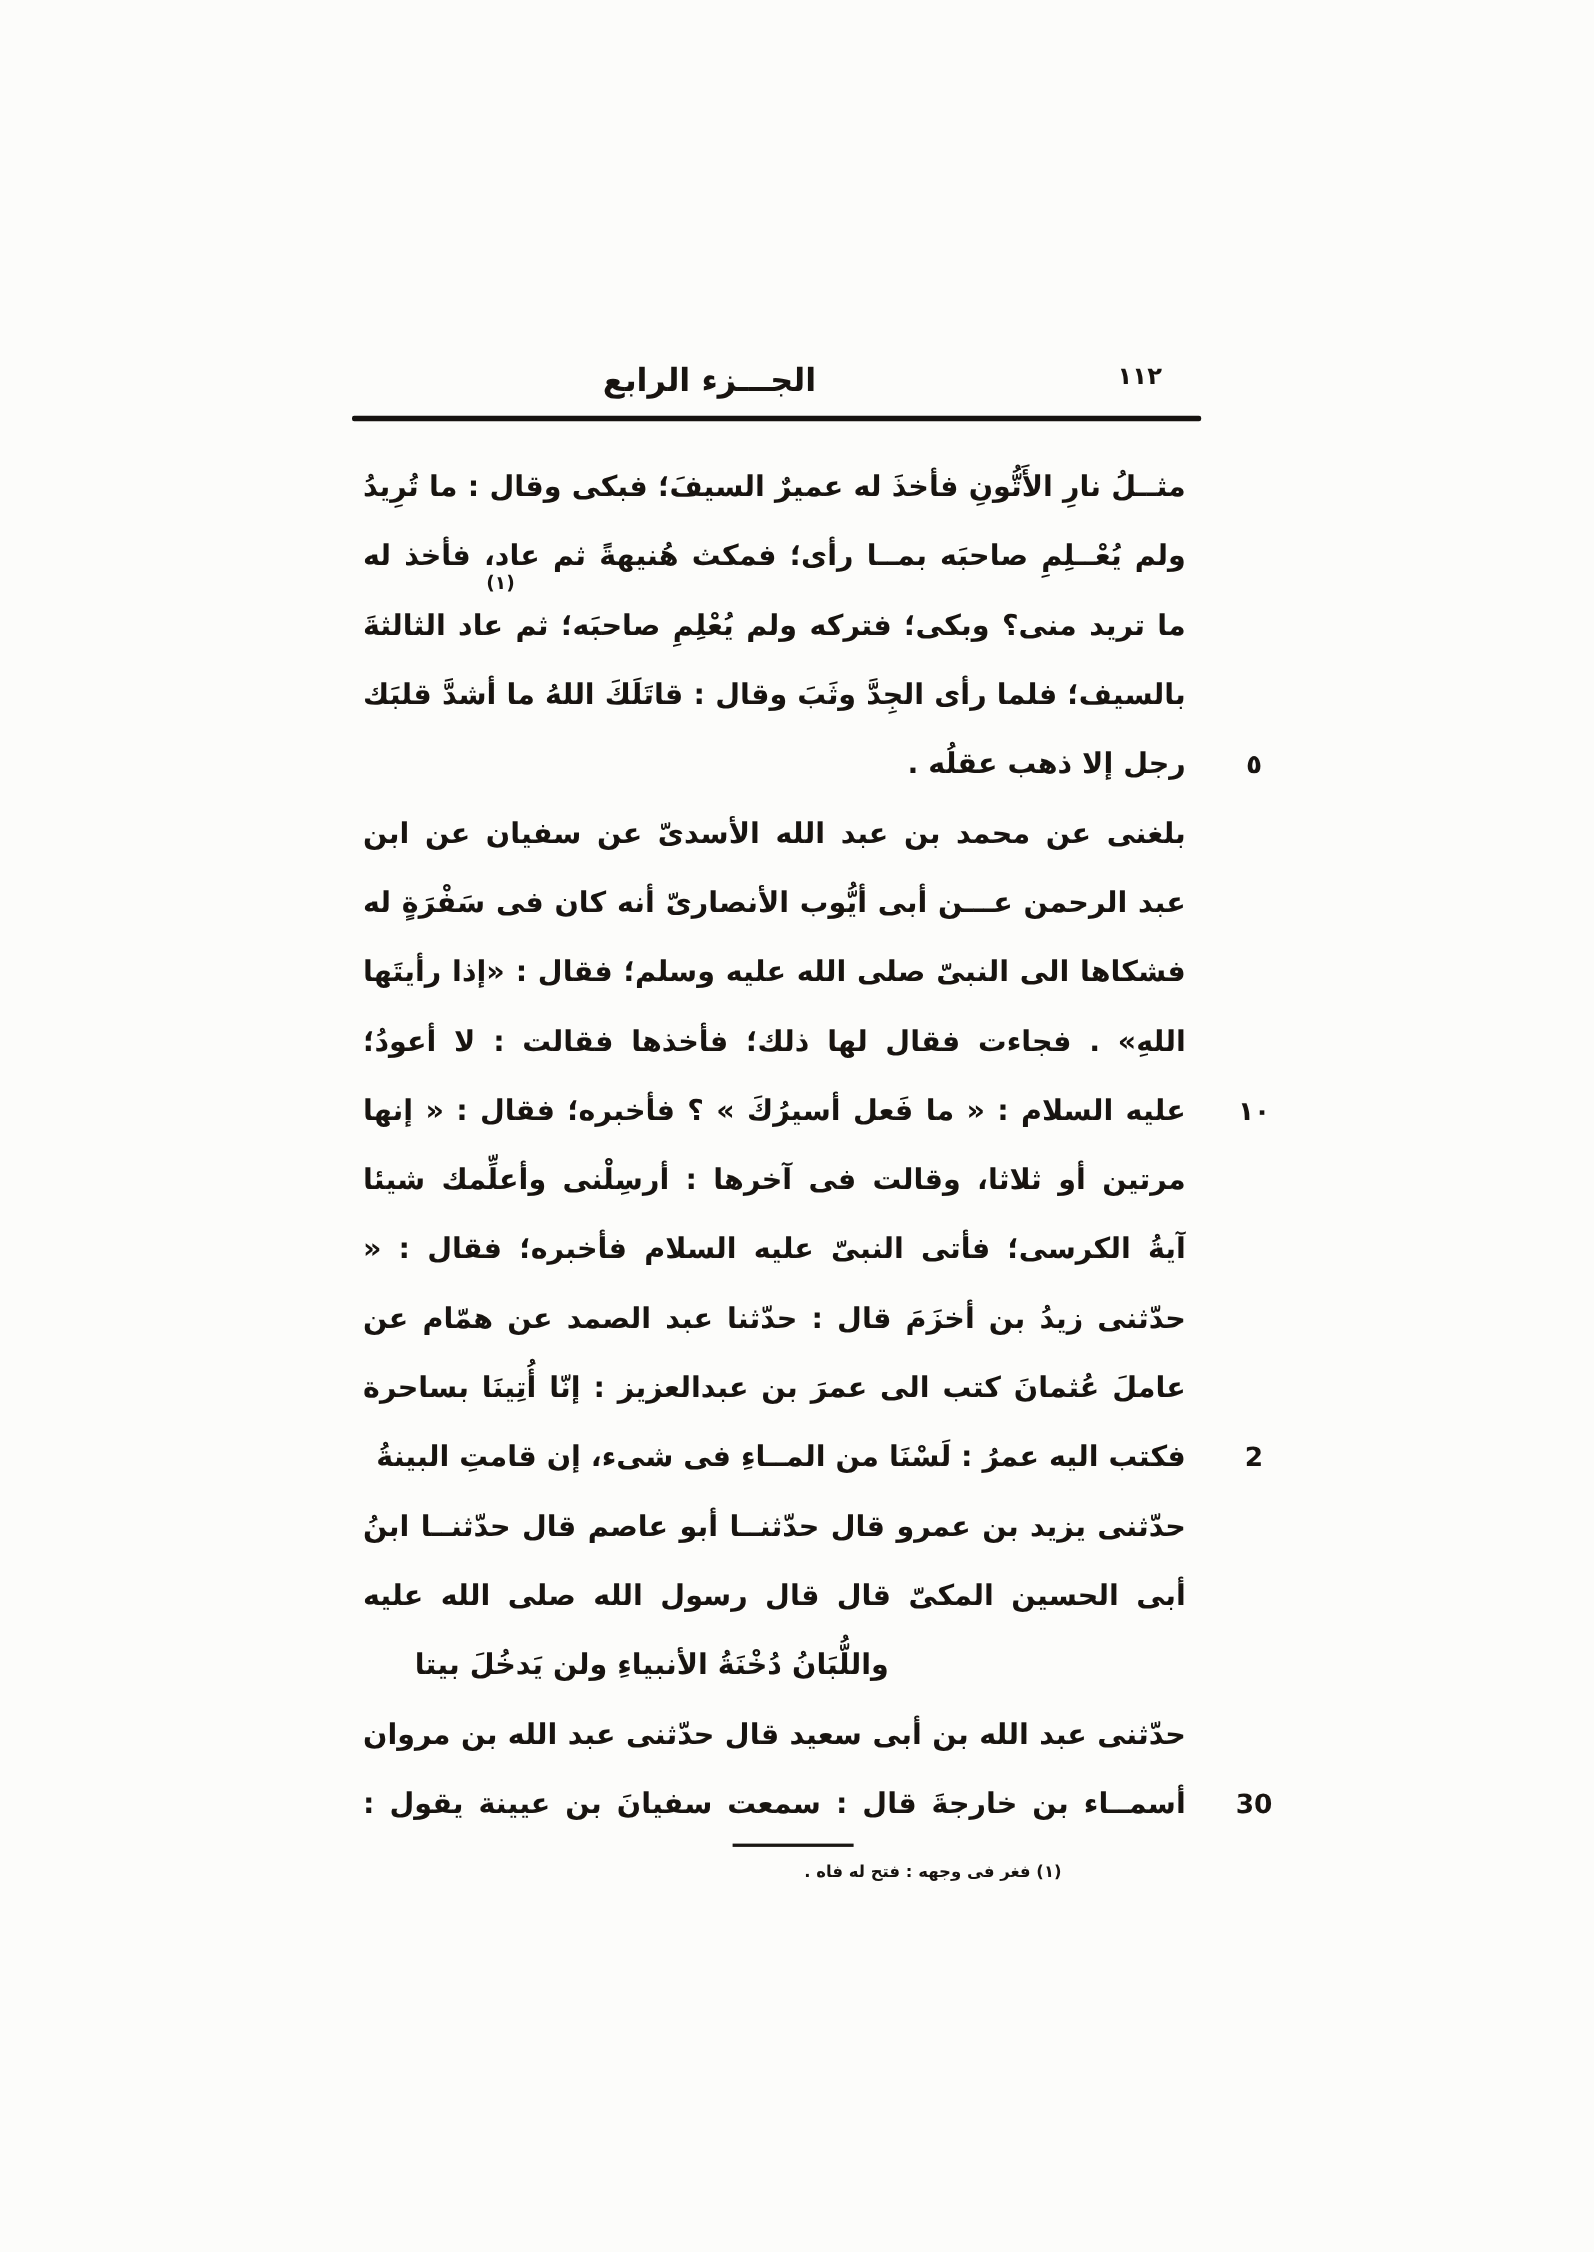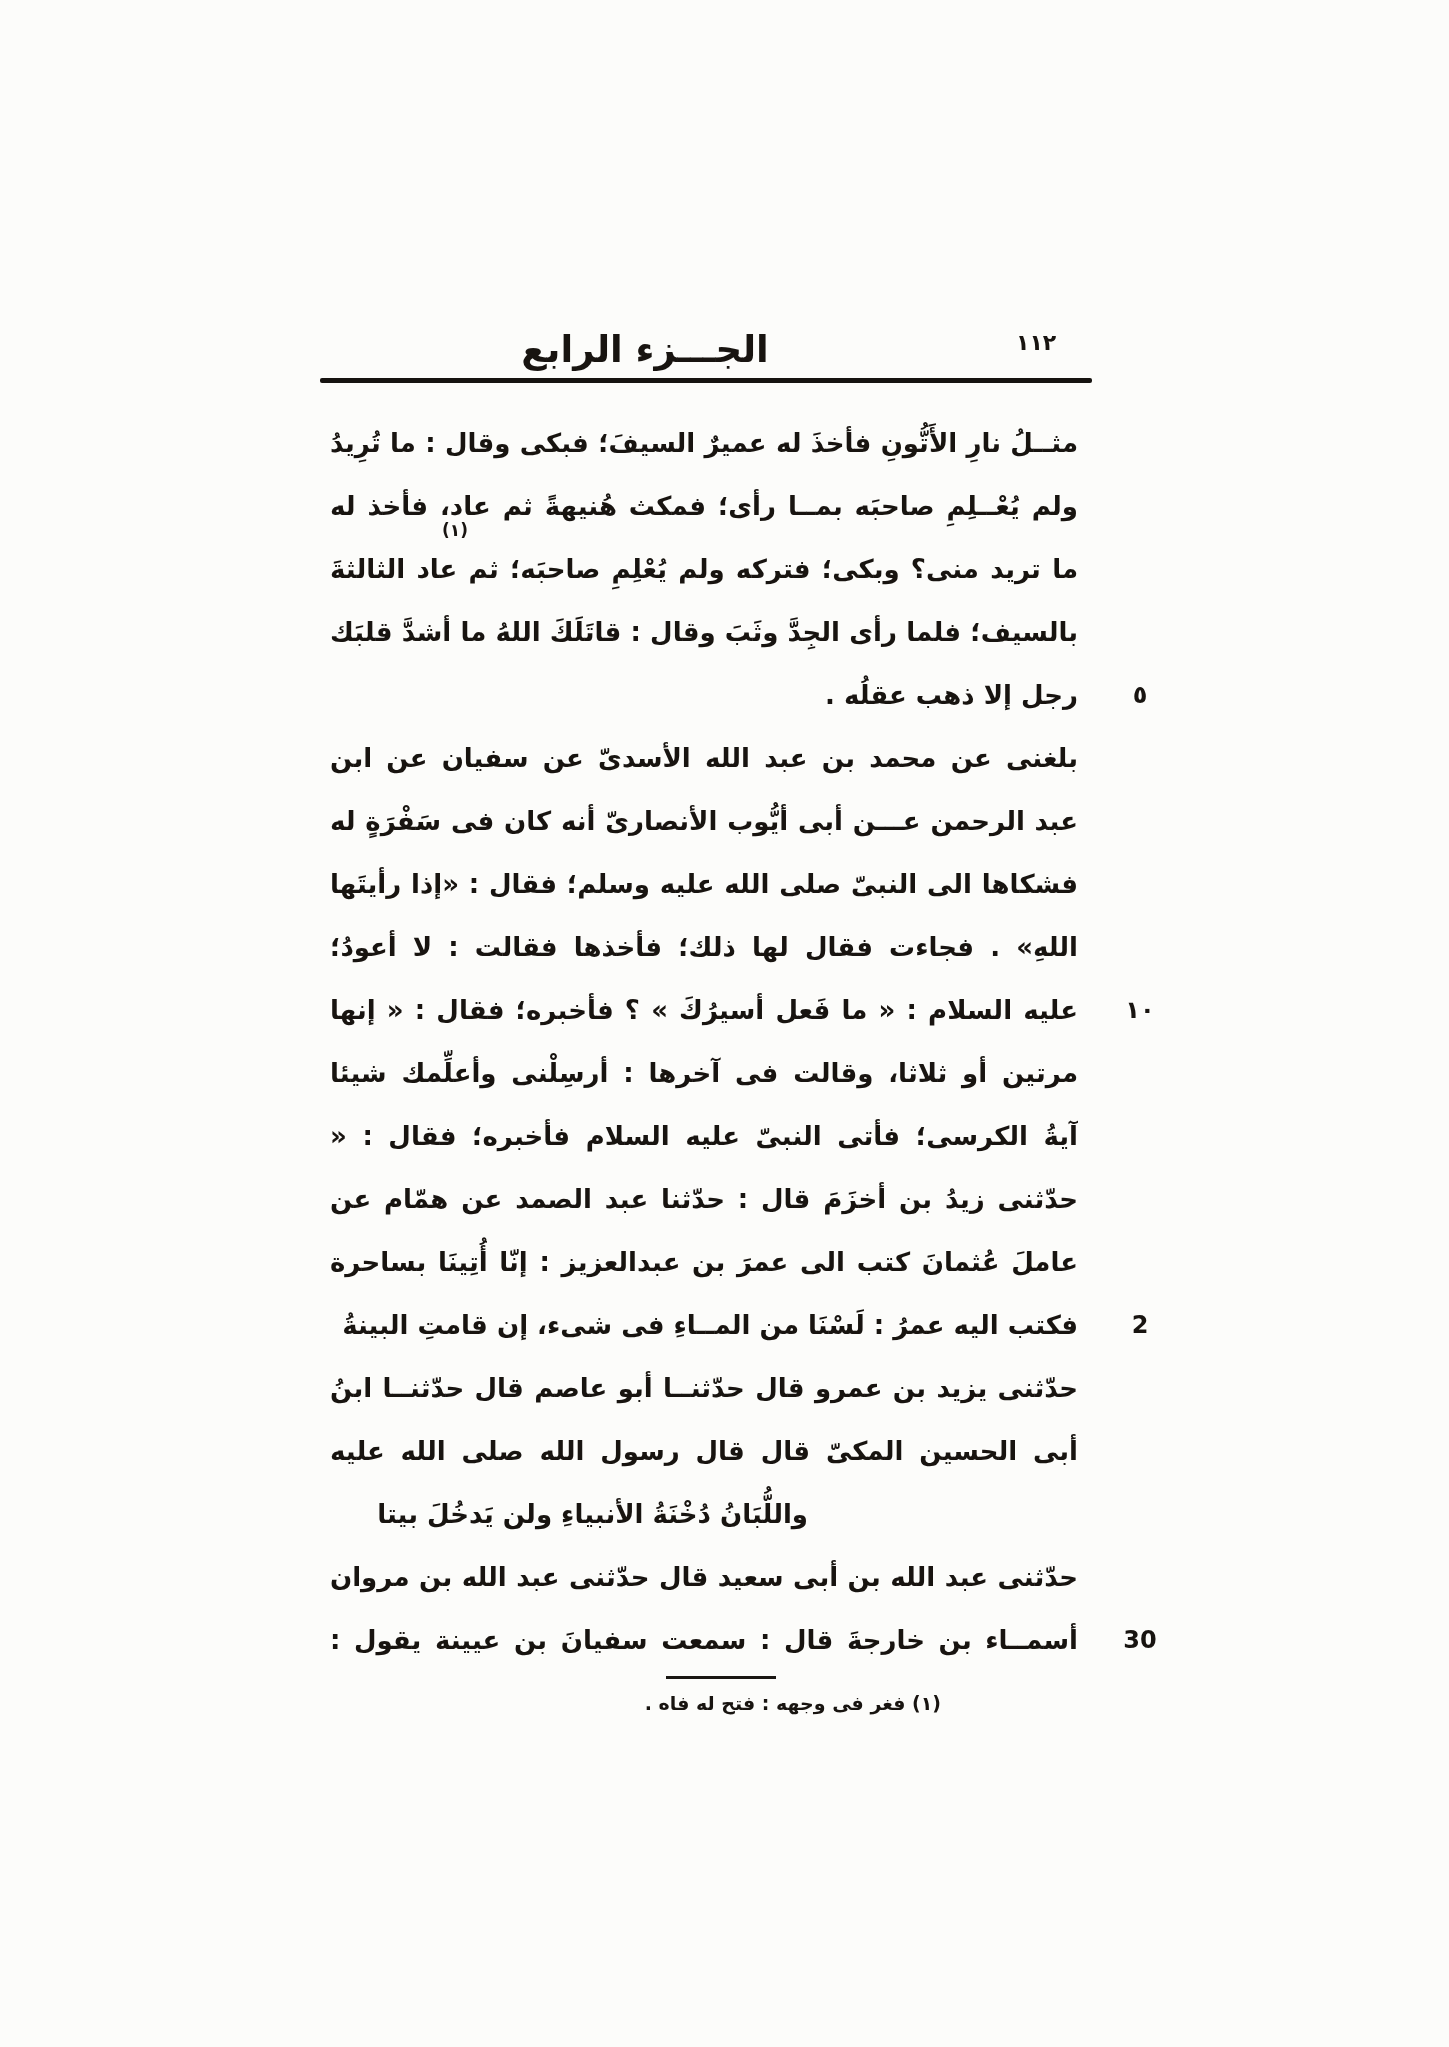--- a/index.html
+++ b/index.html
@@ -20,7 +20,7 @@
     top: 328px;
     left: 645px;
     transform: translateX(-50%);
-    font-size: 37px;
+    font-size: 29px;
     font-weight: bold;
     white-space: nowrap;
     direction: rtl;

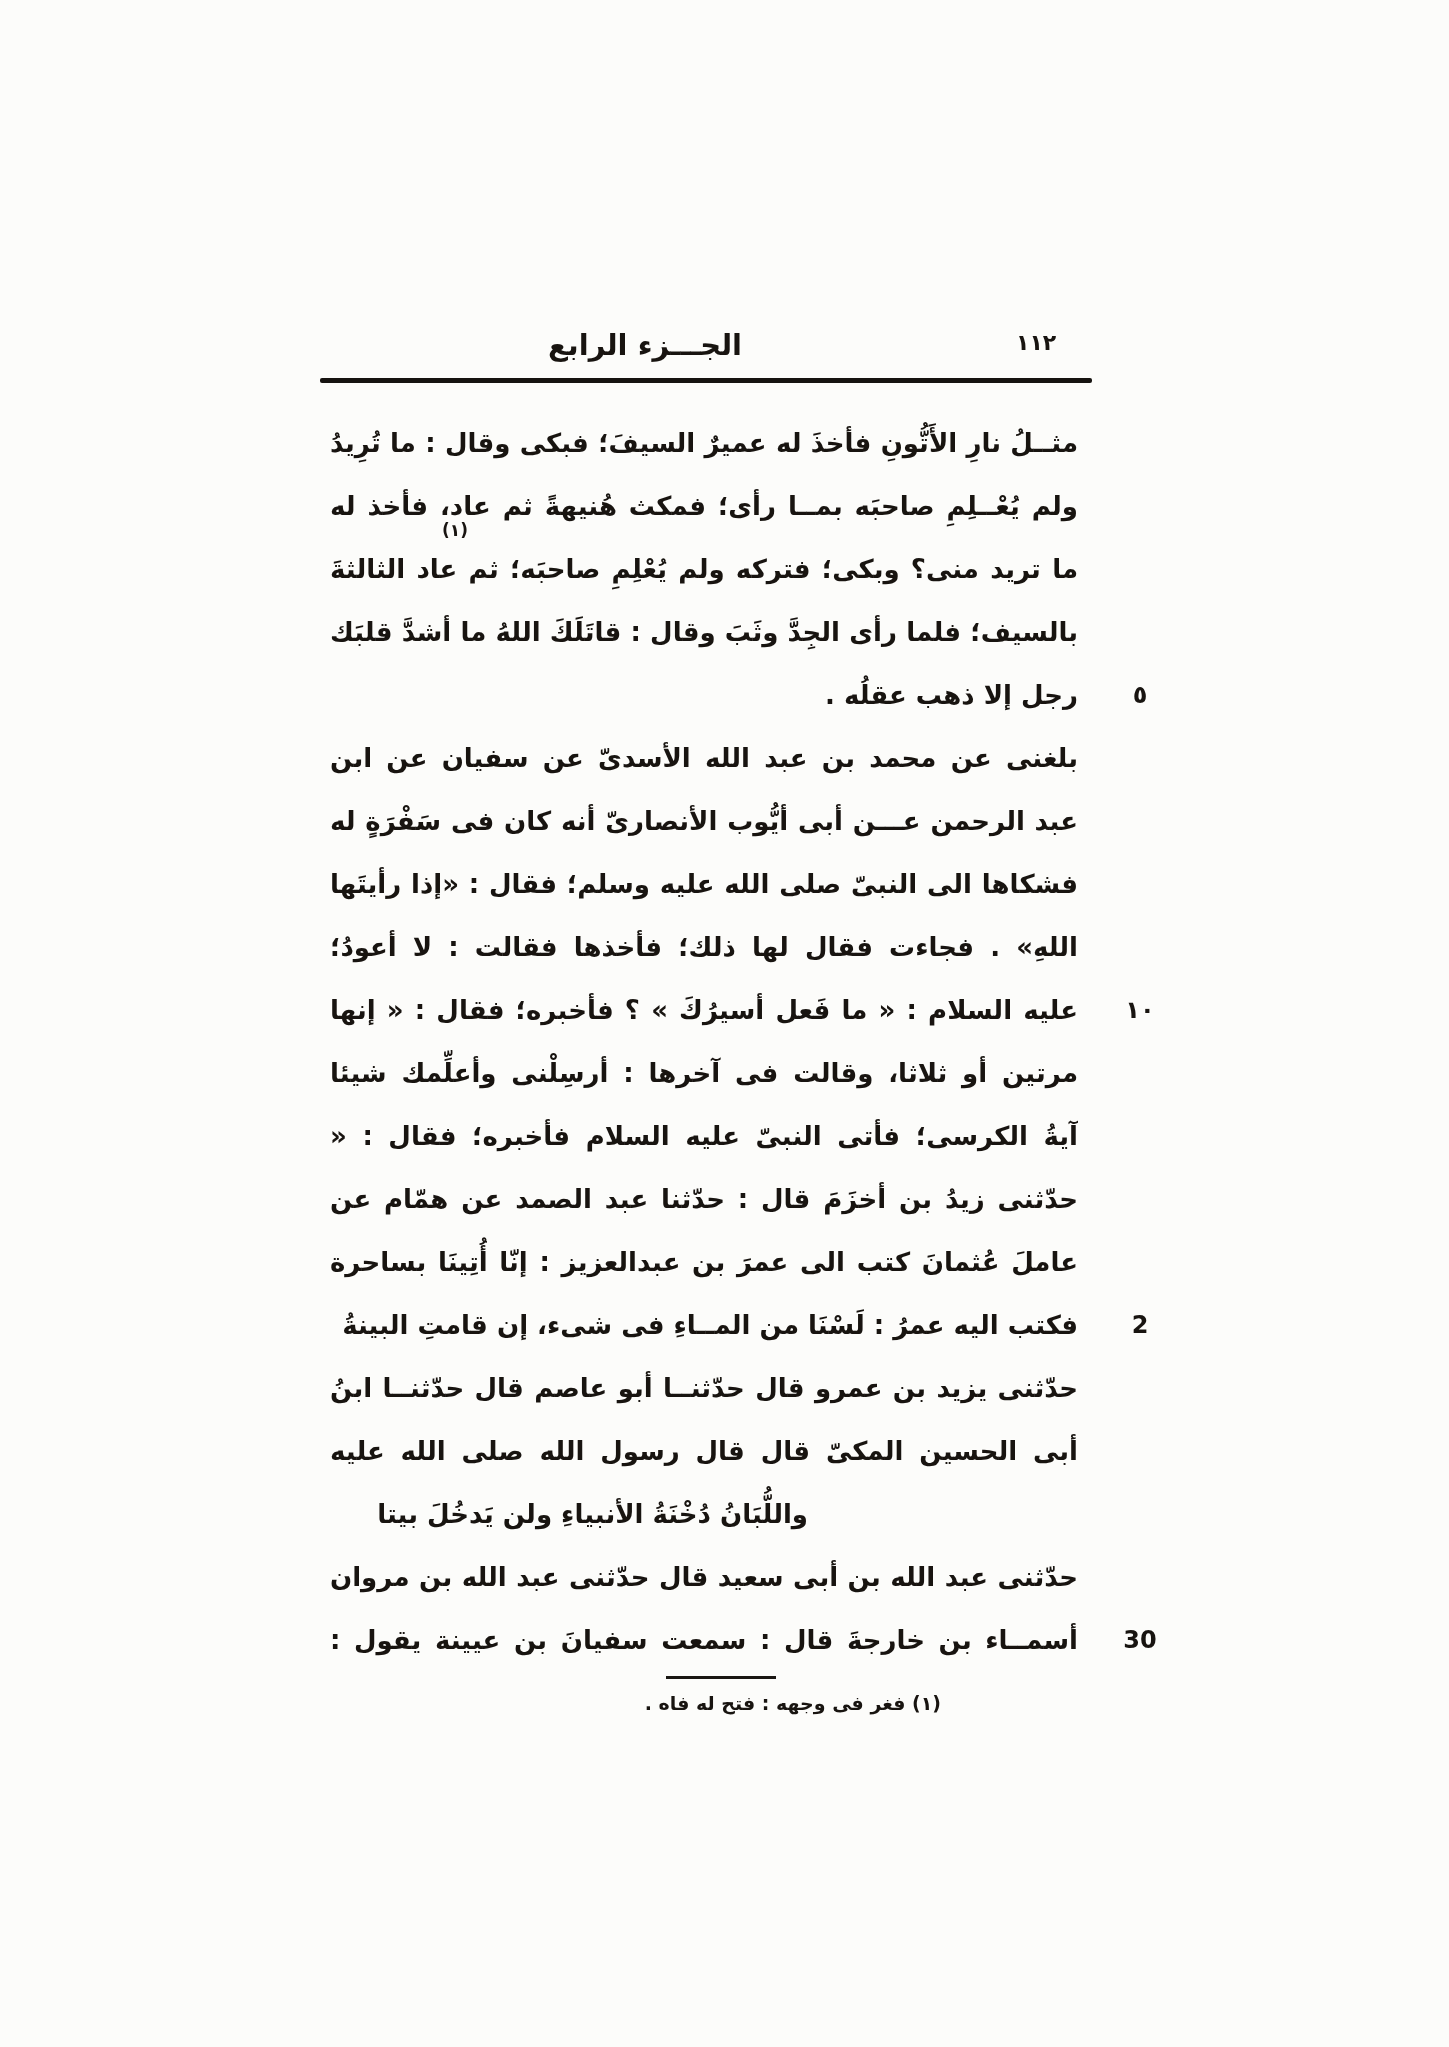--- a/index.html
+++ b/index.html
@@ -101,9 +101,9 @@
   .footnote-text {
     position: absolute;
     top: 1692px;
-    right: 508px;
+    right: 484px;
     direction: rtl;
-    font-size: 19px;
+    font-size: 15px;
     font-weight: bold;
     white-space: nowrap;
   }

